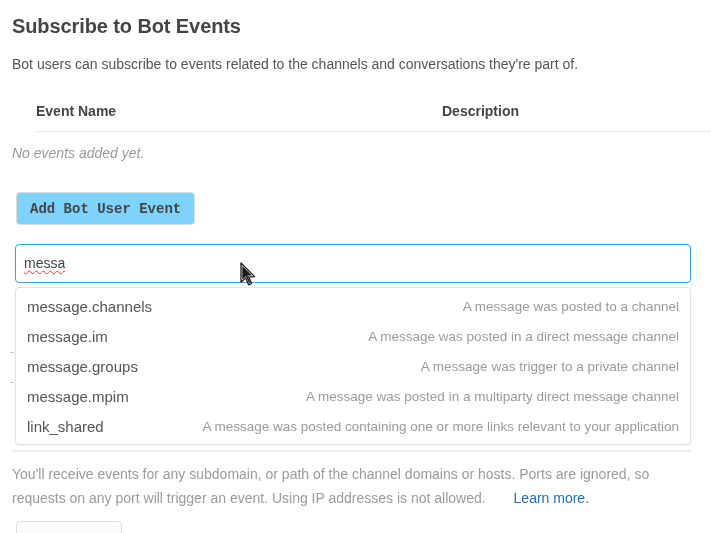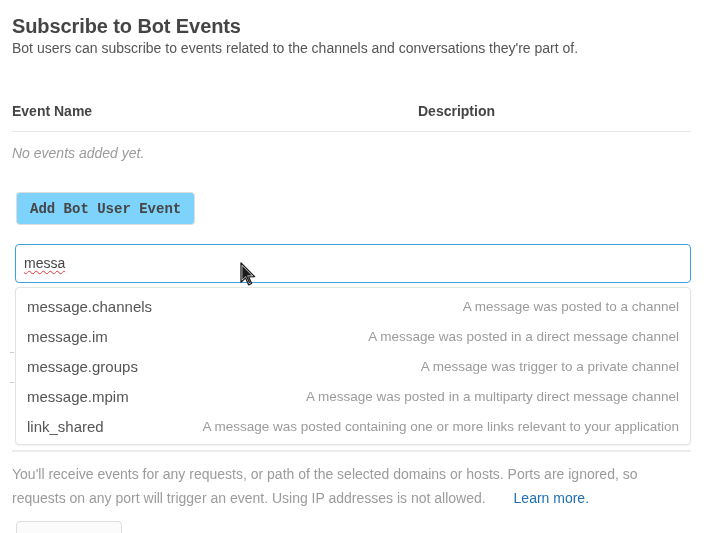--- a/index.html
+++ b/index.html
@@ -37,7 +37,7 @@
   .page-subtitle {
     position: absolute;
     left: 12px;
-    top: 40px;
+    top: 56px;
     font-size: 14px;
     color: #555555;
     white-space: nowrap;

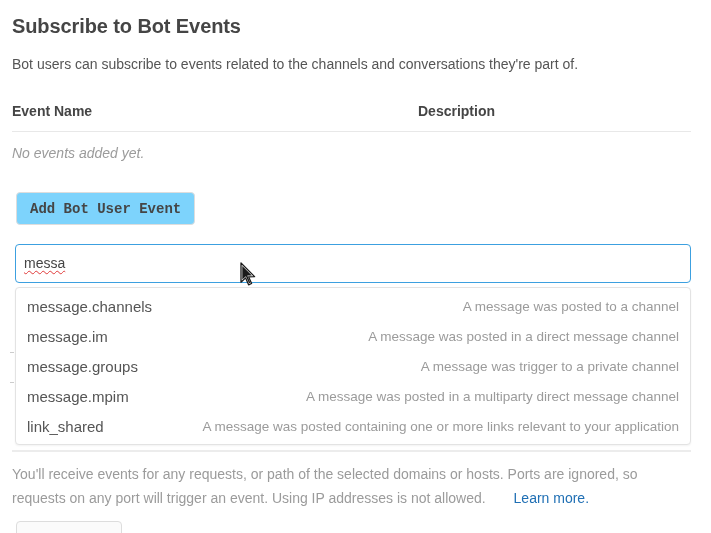--- a/index.html
+++ b/index.html
@@ -53,6 +53,7 @@
   .table-head {
     position: relative;
     height: 28px;
+    margin-left: 24px;
   }
   .col-event-name {
     position: absolute;

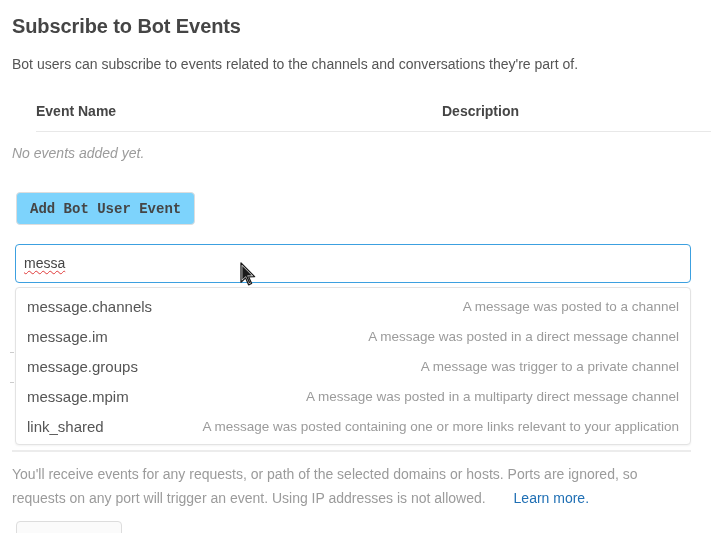--- a/index.html
+++ b/index.html
@@ -290,7 +290,7 @@
 
   <div class="section-rule"></div>
 
-  <div class="footer-note"><span>You'll receive events for any requests, or path of the selected domains or hosts. Ports are ignored, so requests on any port will trigger an event. Using IP addresses is not allowed. </span><a class="footer-link">Learn more.</a></div>
+  <div class="footer-note"><span>You'll receive events for any subdomain, or path of the channel domains or hosts. Ports are ignored, so requests on any port will trigger an event. Using IP addresses is not allowed. </span><a class="footer-link">Learn more.</a></div>
 
   <button class="footer-button"></button>
 

